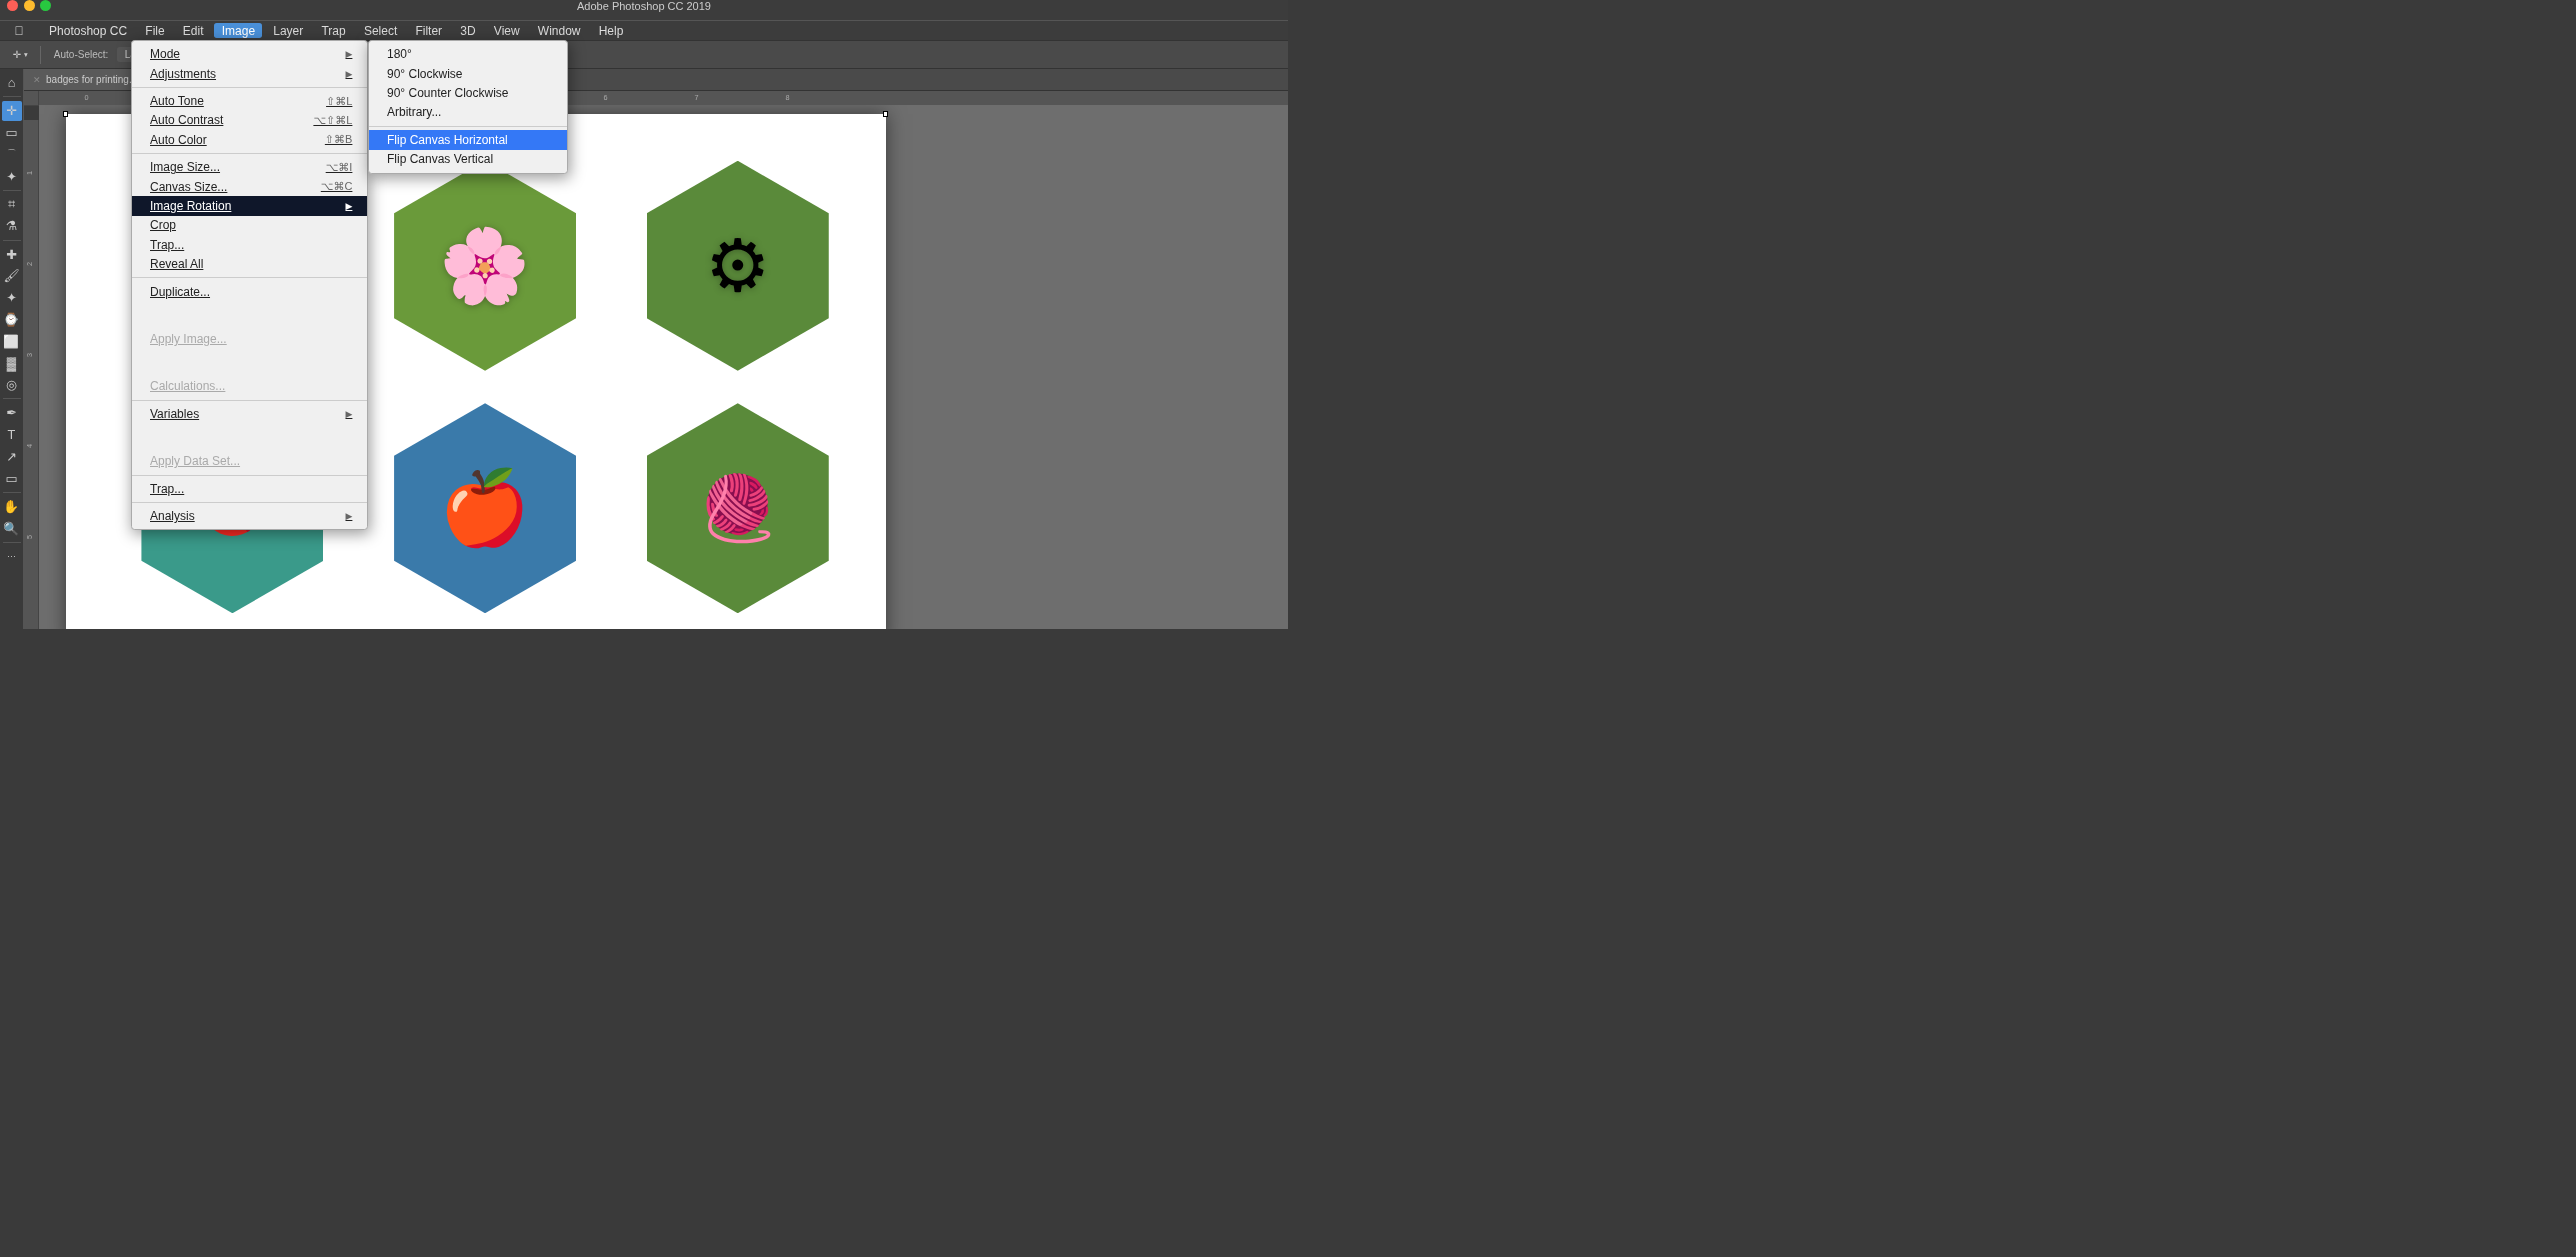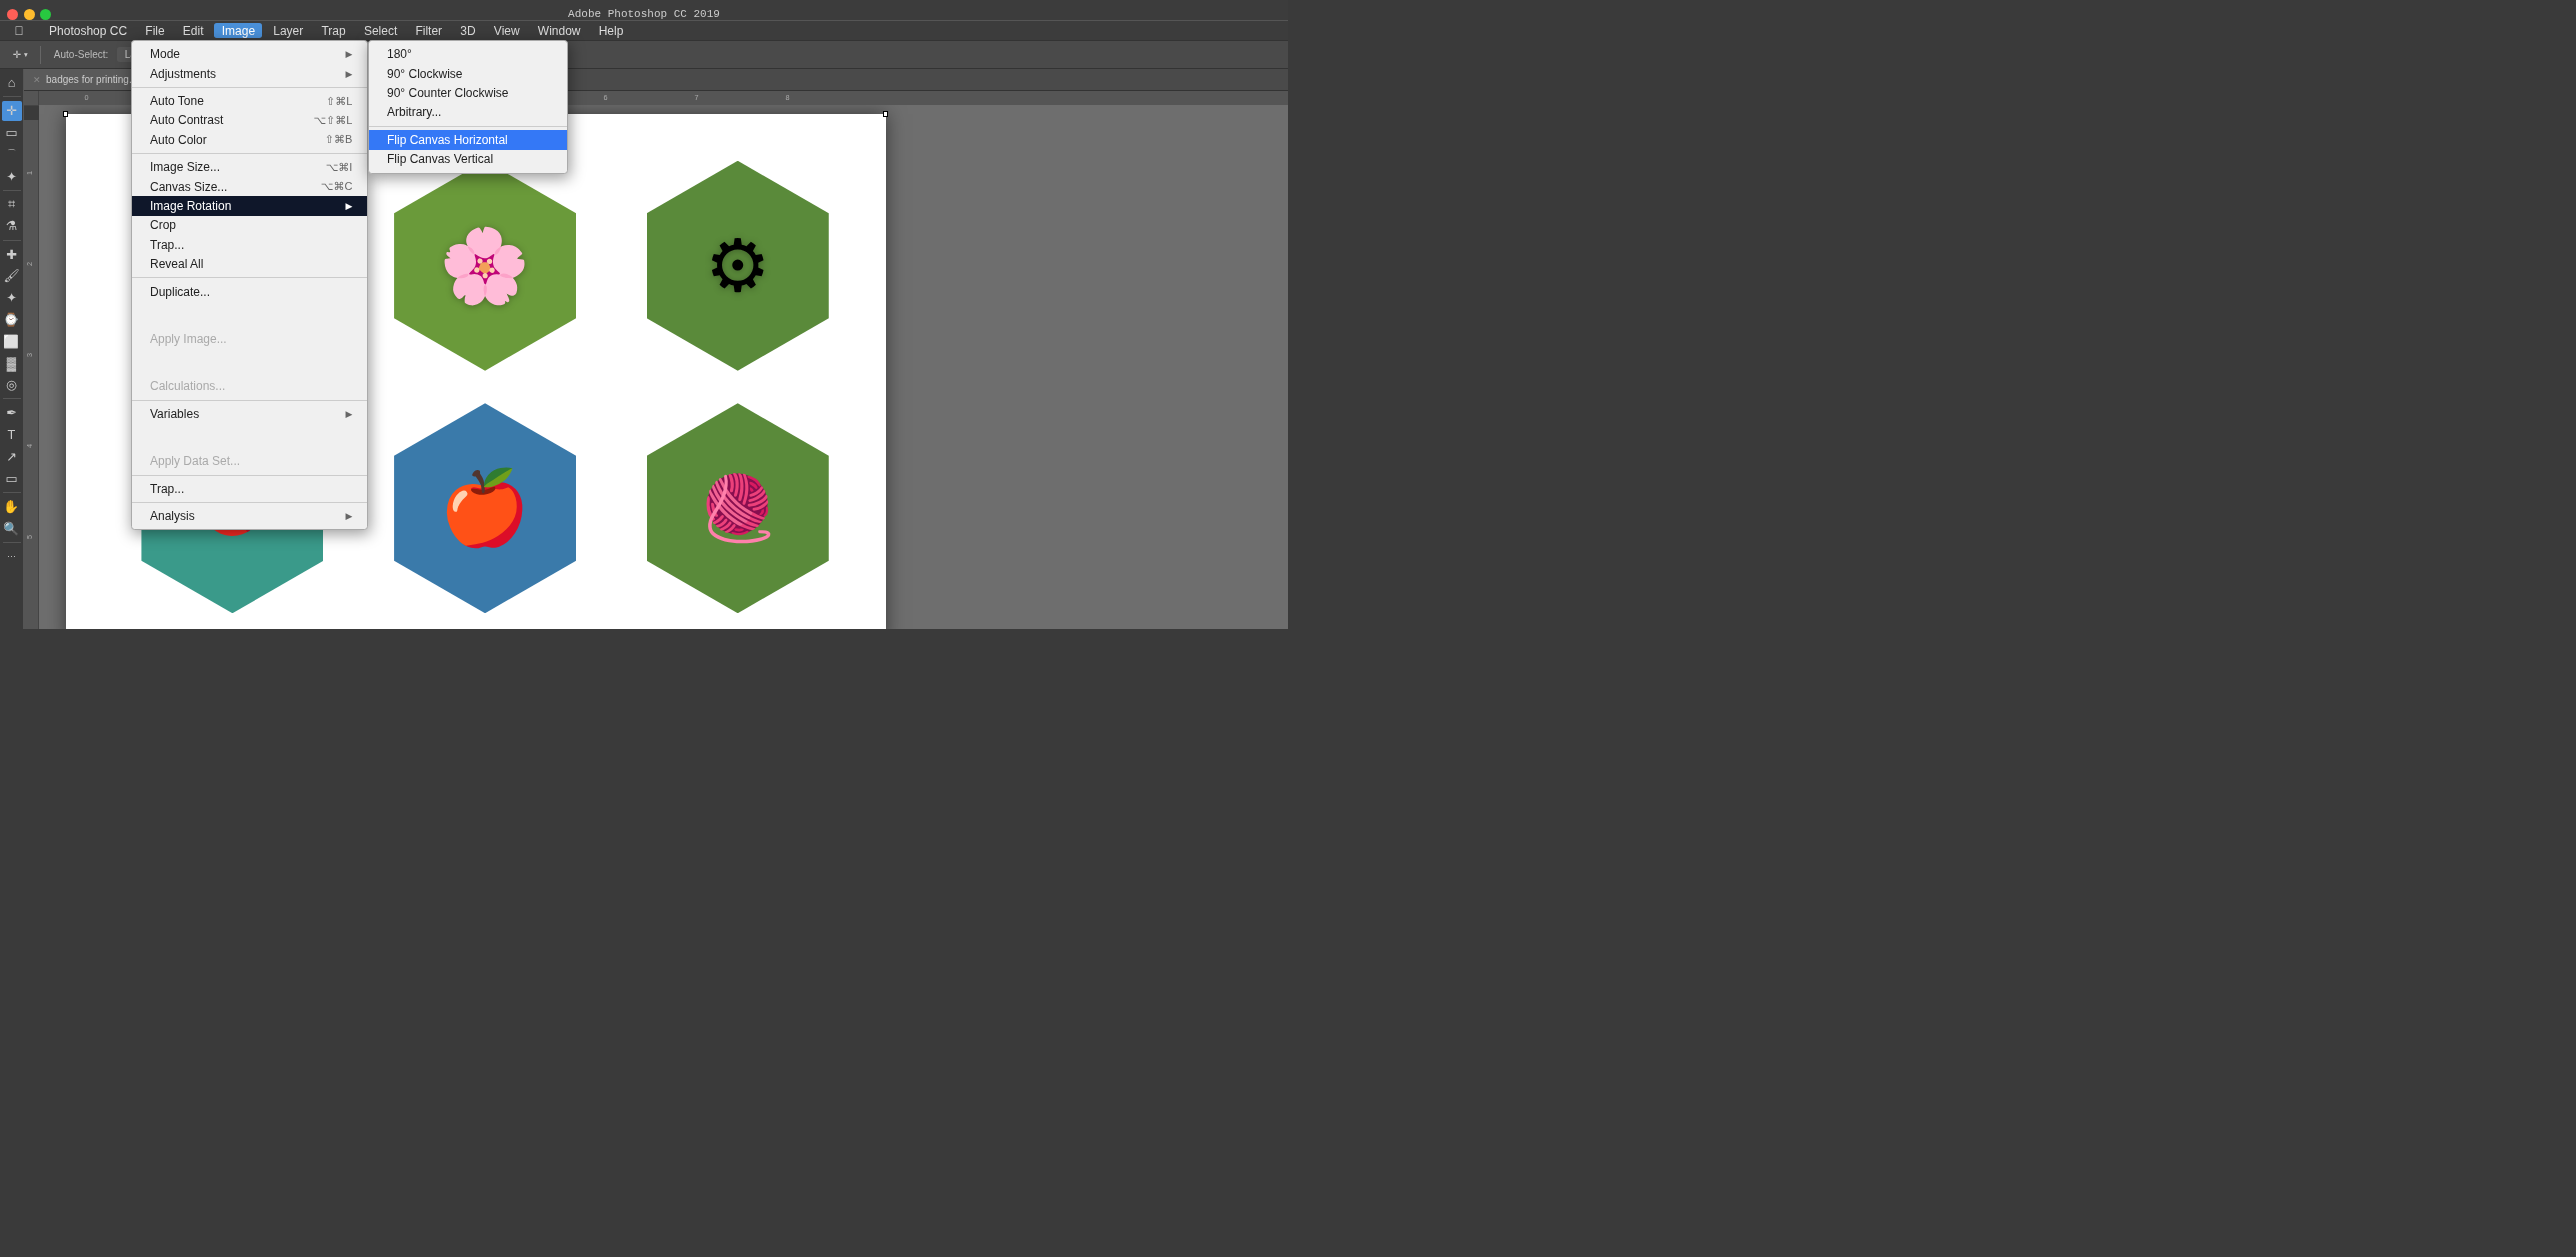--- a/index.html
+++ b/index.html
@@ -18,10 +18,9 @@
       height: 20px;
       background: #3c3c3c;
       display: flex;
-      align-items: flex-end;
+      align-items: flex-start;
       padding: 0 7.3px;
       position: relative;
-      font-family: Liberation Mono, monospace;
     }
     .traffic-lights {
       display: flex;

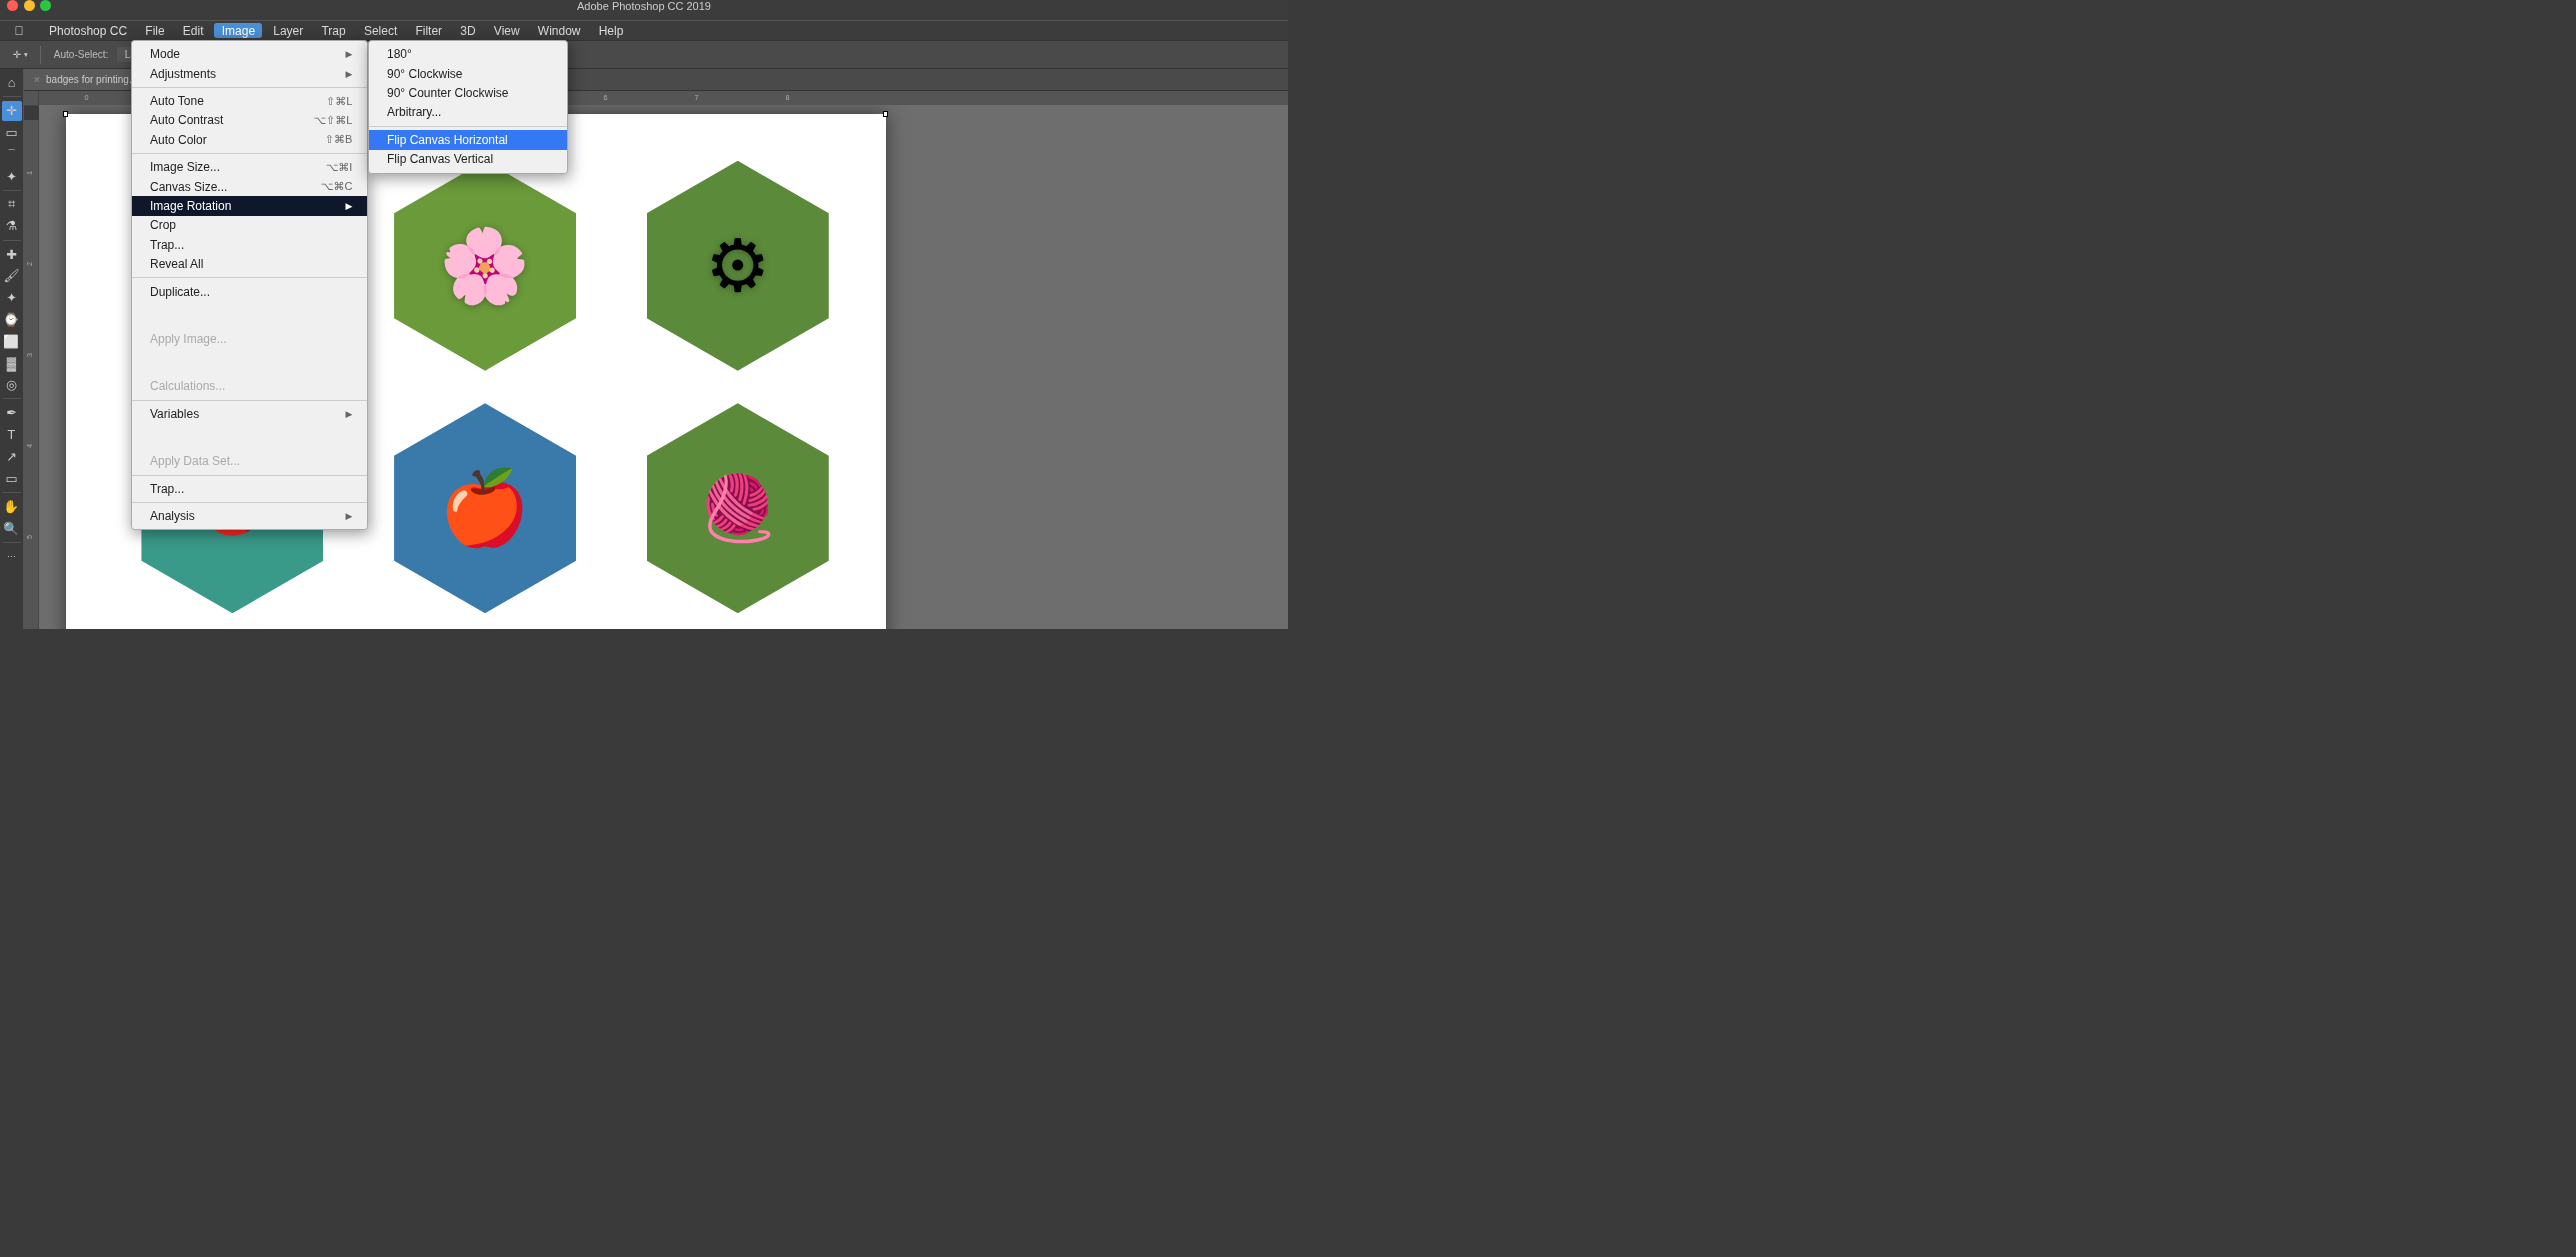--- a/index.html
+++ b/index.html
@@ -213,6 +213,7 @@
       color: #222;
       font-size: 12px;
       white-space: nowrap;
+      text-decoration: underline;
     }
     .menu-section-item.highlighted {
       background: #0f172a;

